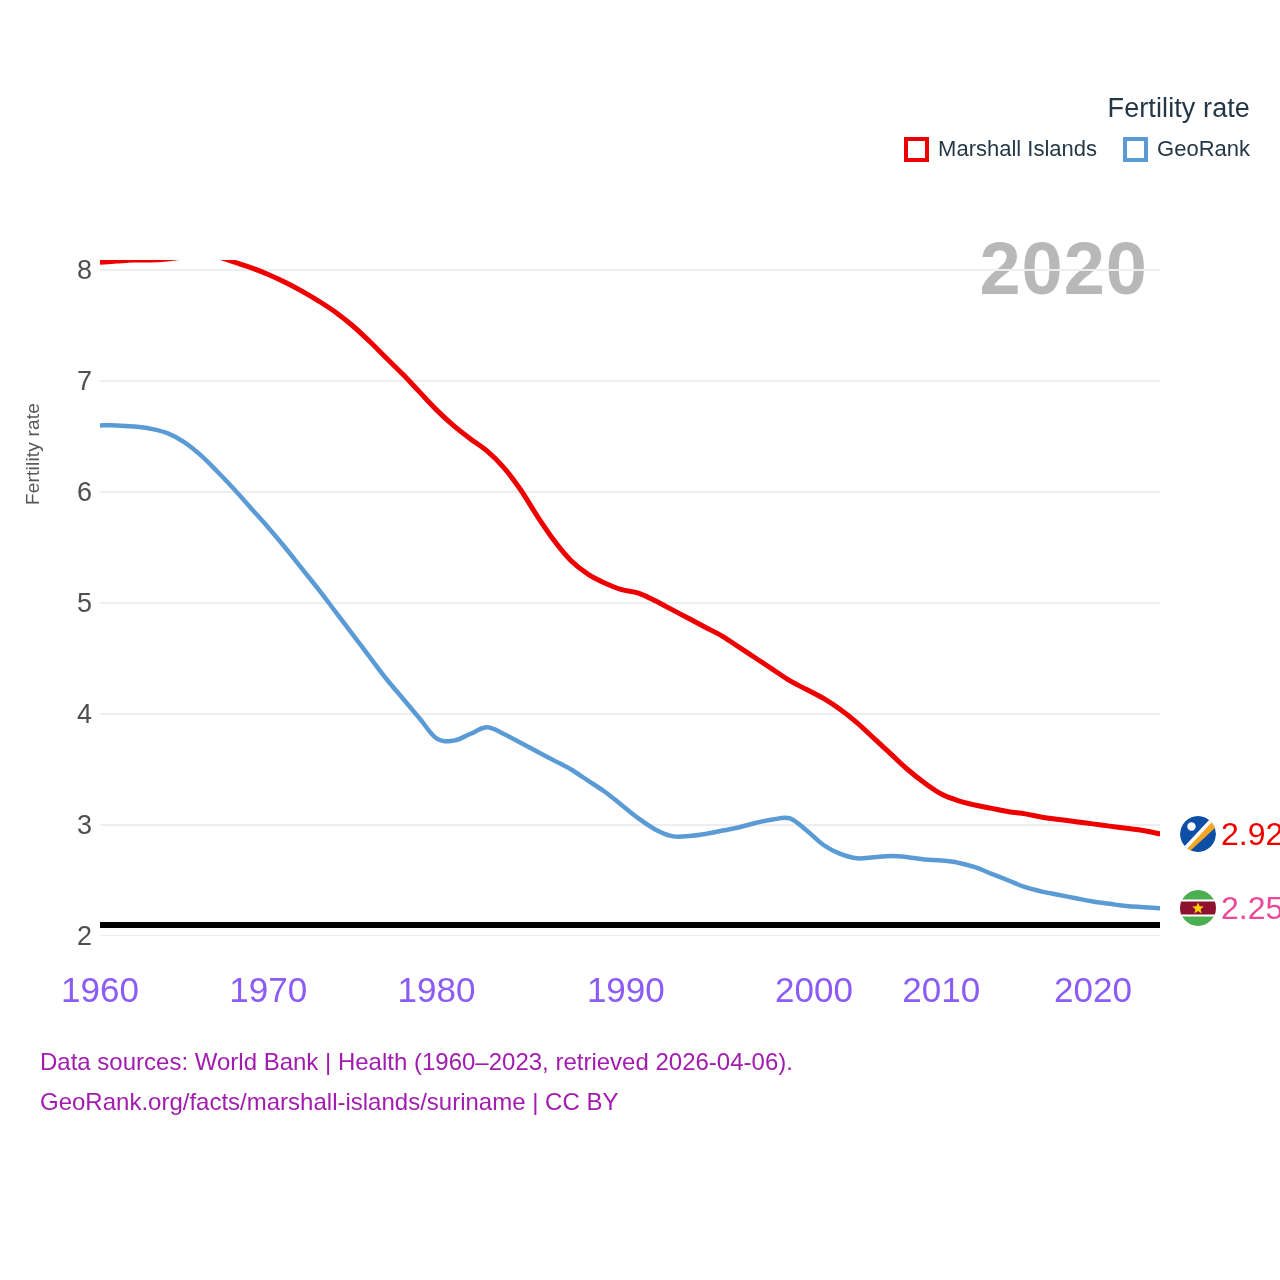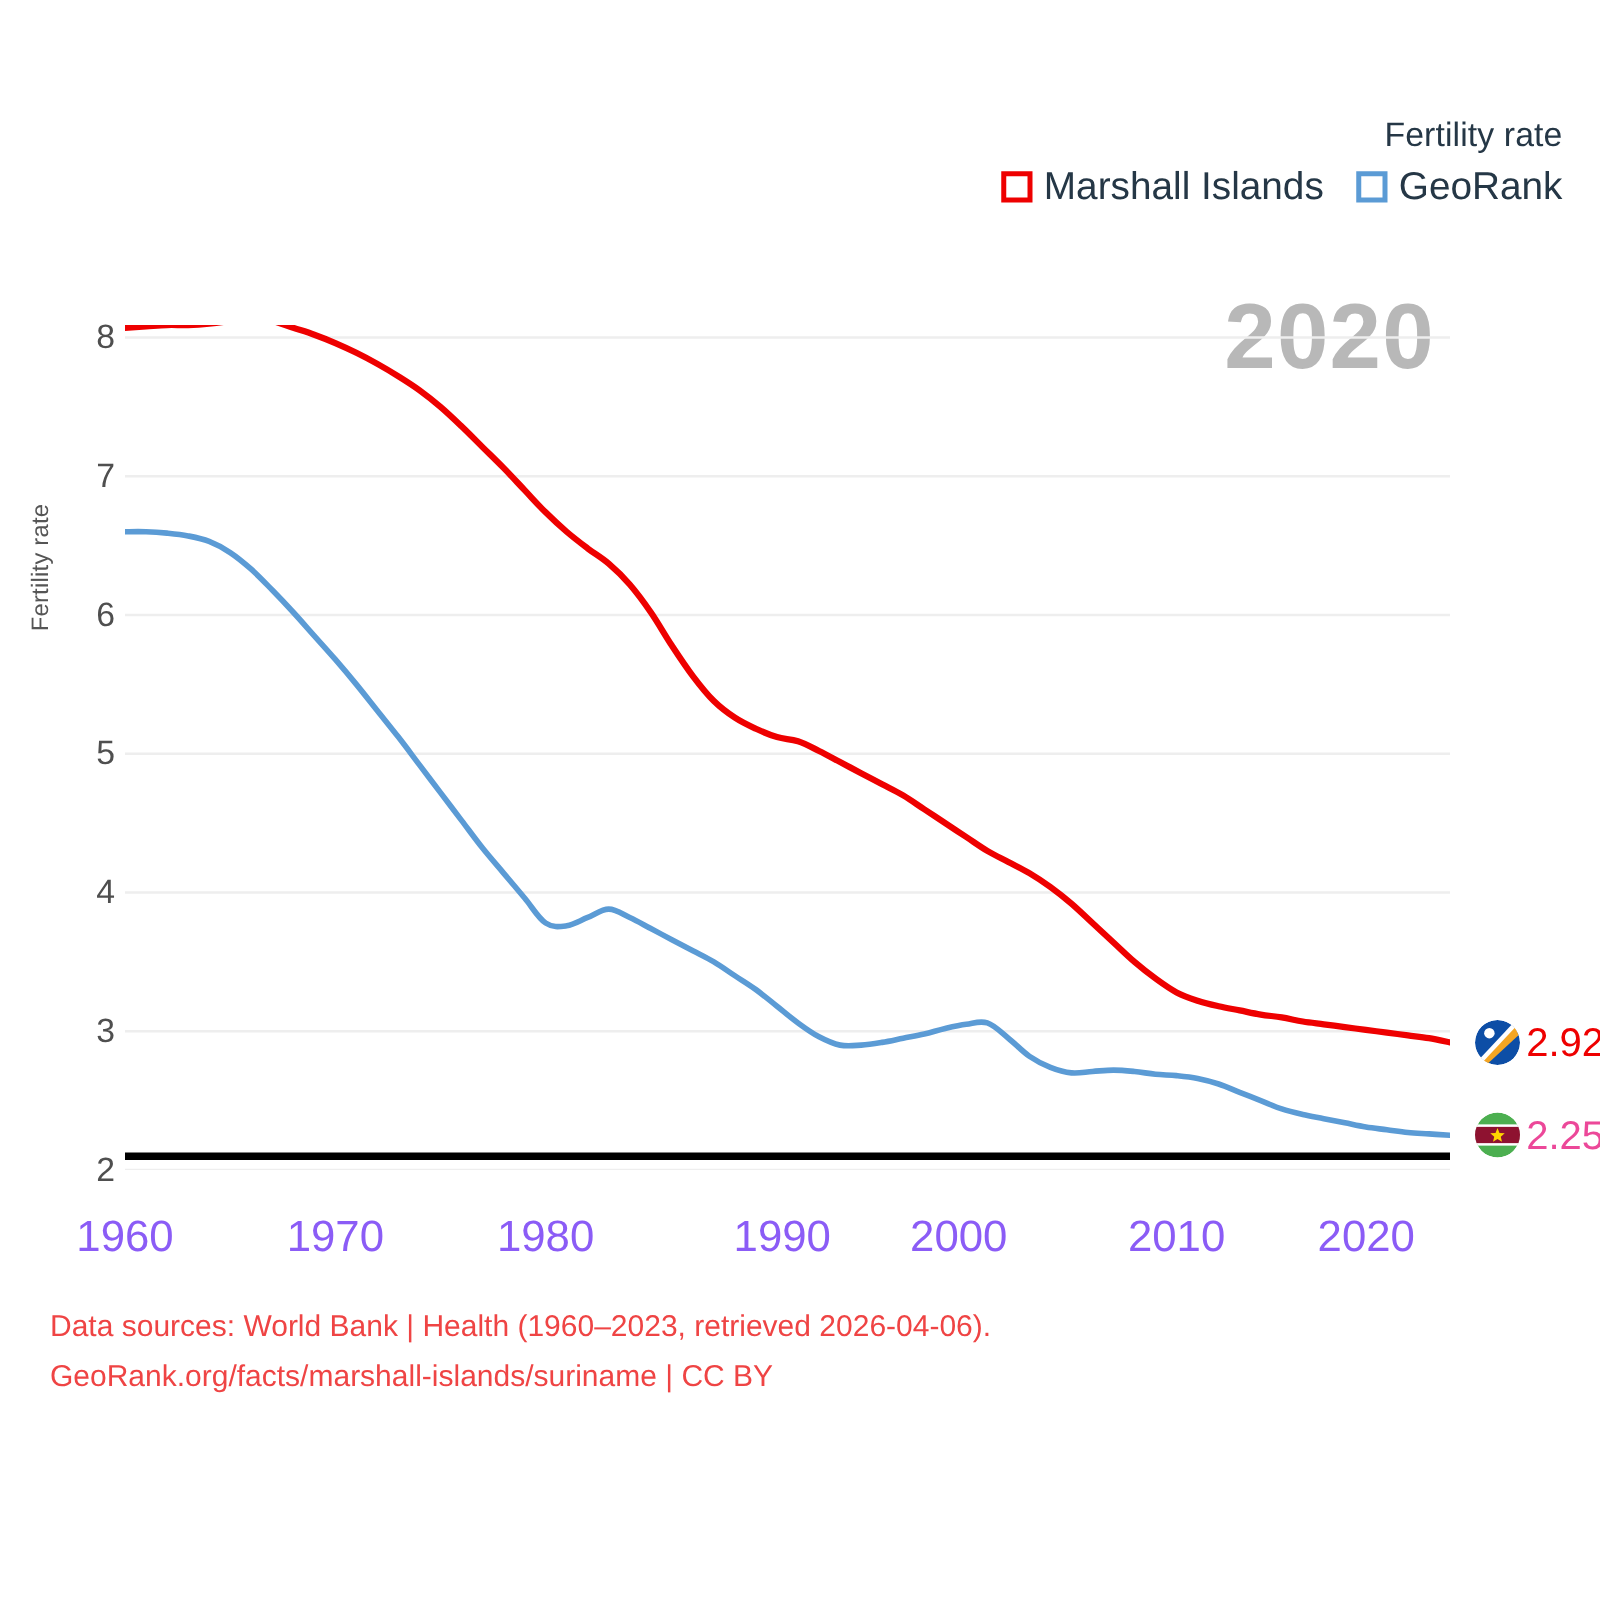--- a/index.html
+++ b/index.html
@@ -55,7 +55,7 @@
     background: #ffffff;
   }
   .legend-label {
-    font-size: 31px;
+    font-size: 22px;
     line-height: 32px;
     color: #253746;
     white-space: nowrap;

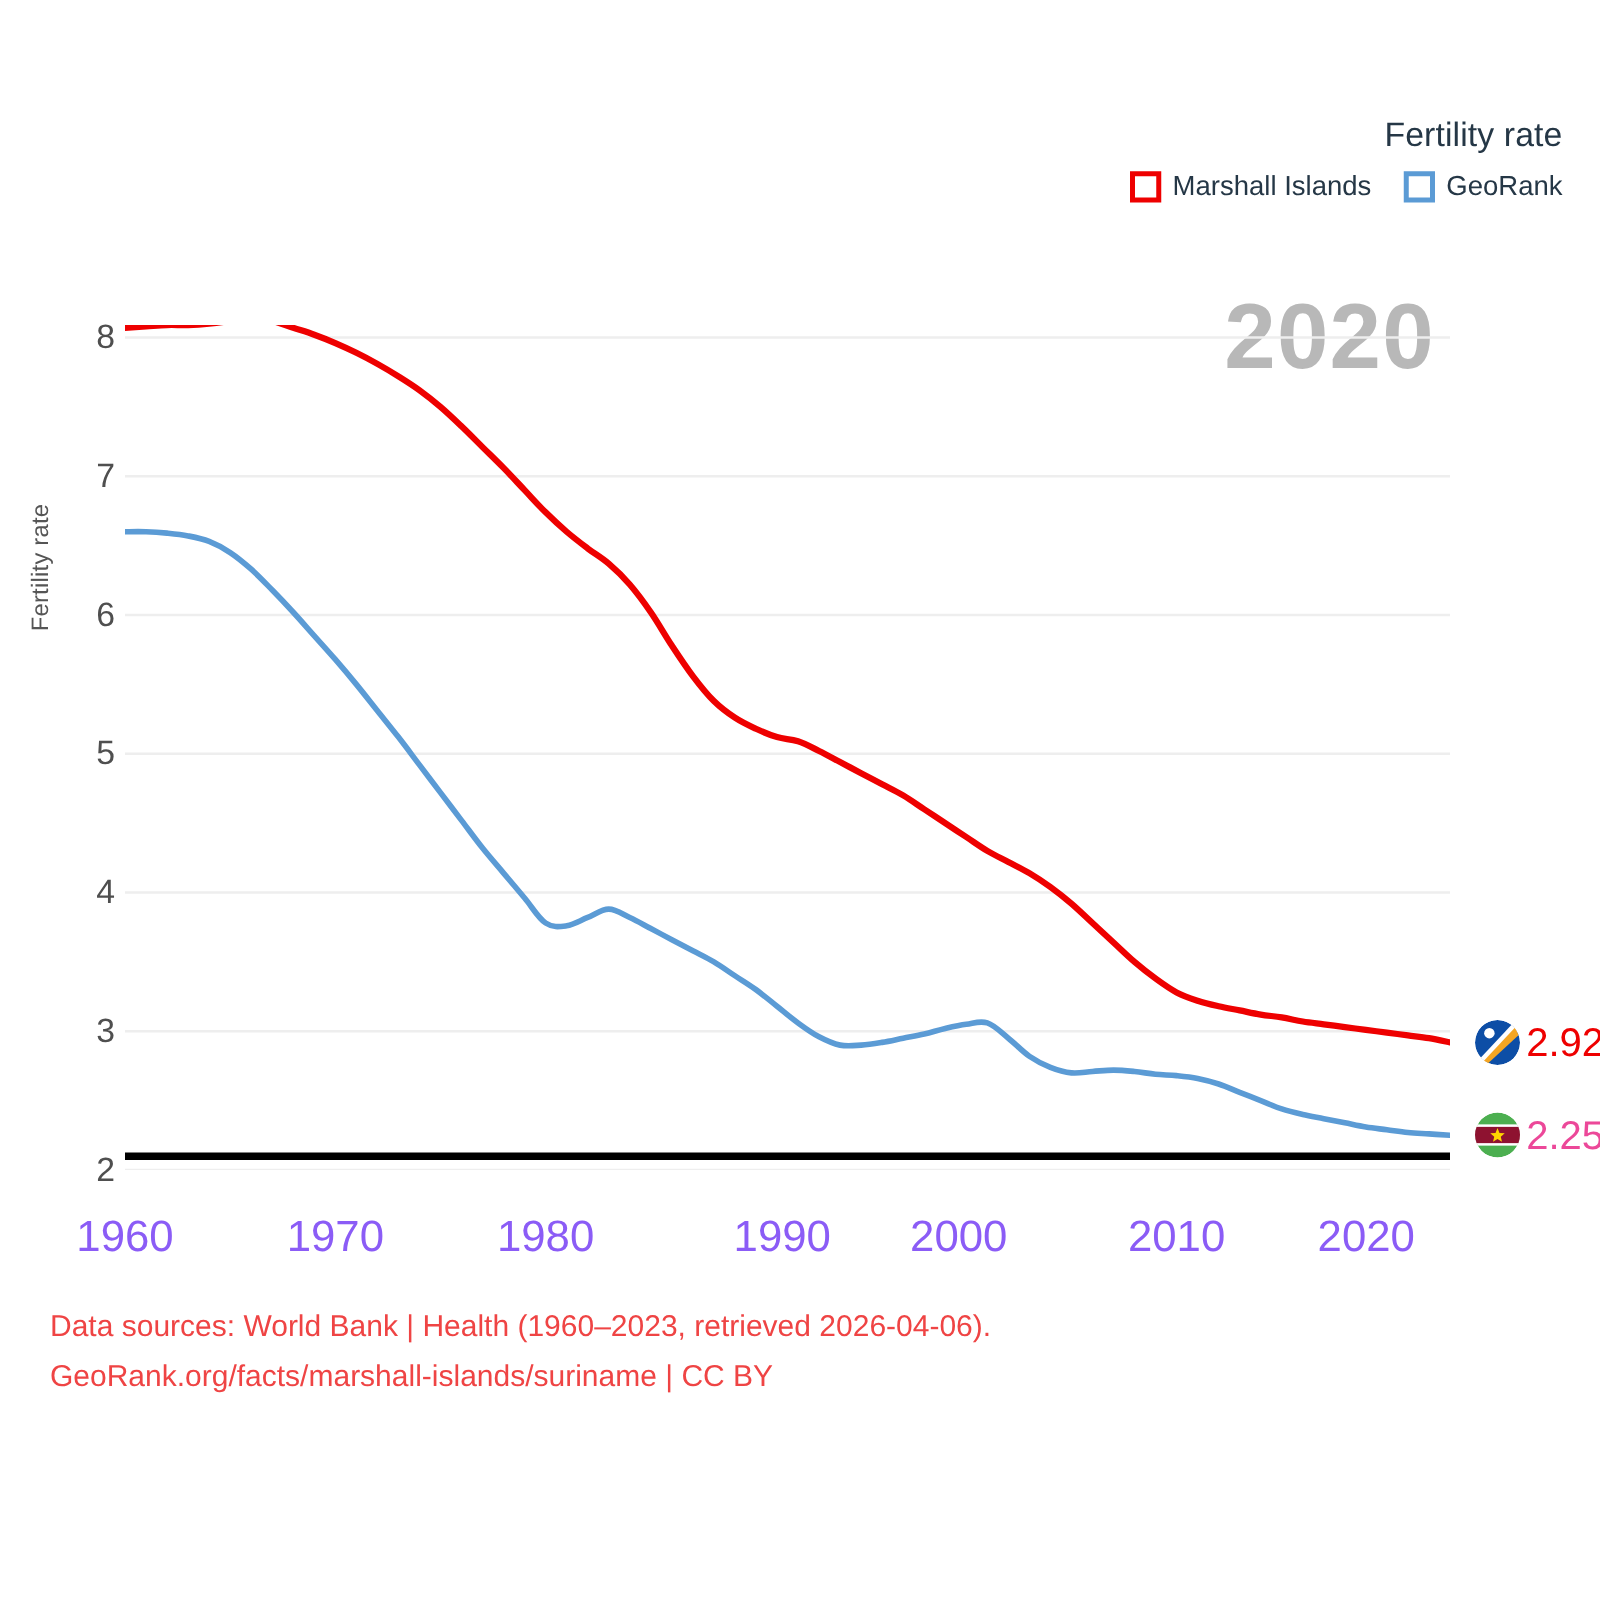--- a/index.html
+++ b/index.html
@@ -190,7 +190,7 @@
       <div class="x-tick-label" style="left: 268.254px;">1970</div>
       <div class="x-tick-label" style="left: 436.508px;">1980</div>
       <div class="x-tick-label" style="left: 604.762px; text-align: right;">1990</div>
-      <div class="x-tick-label" style="left: 767px;">2000</div>
+      <div class="x-tick-label" style="left: 814px;">2000</div>
       <div class="x-tick-label" style="left: 941.27px;">2010</div>
       <div class="x-tick-label" style="left: 1093px;">2020</div>
     </div>

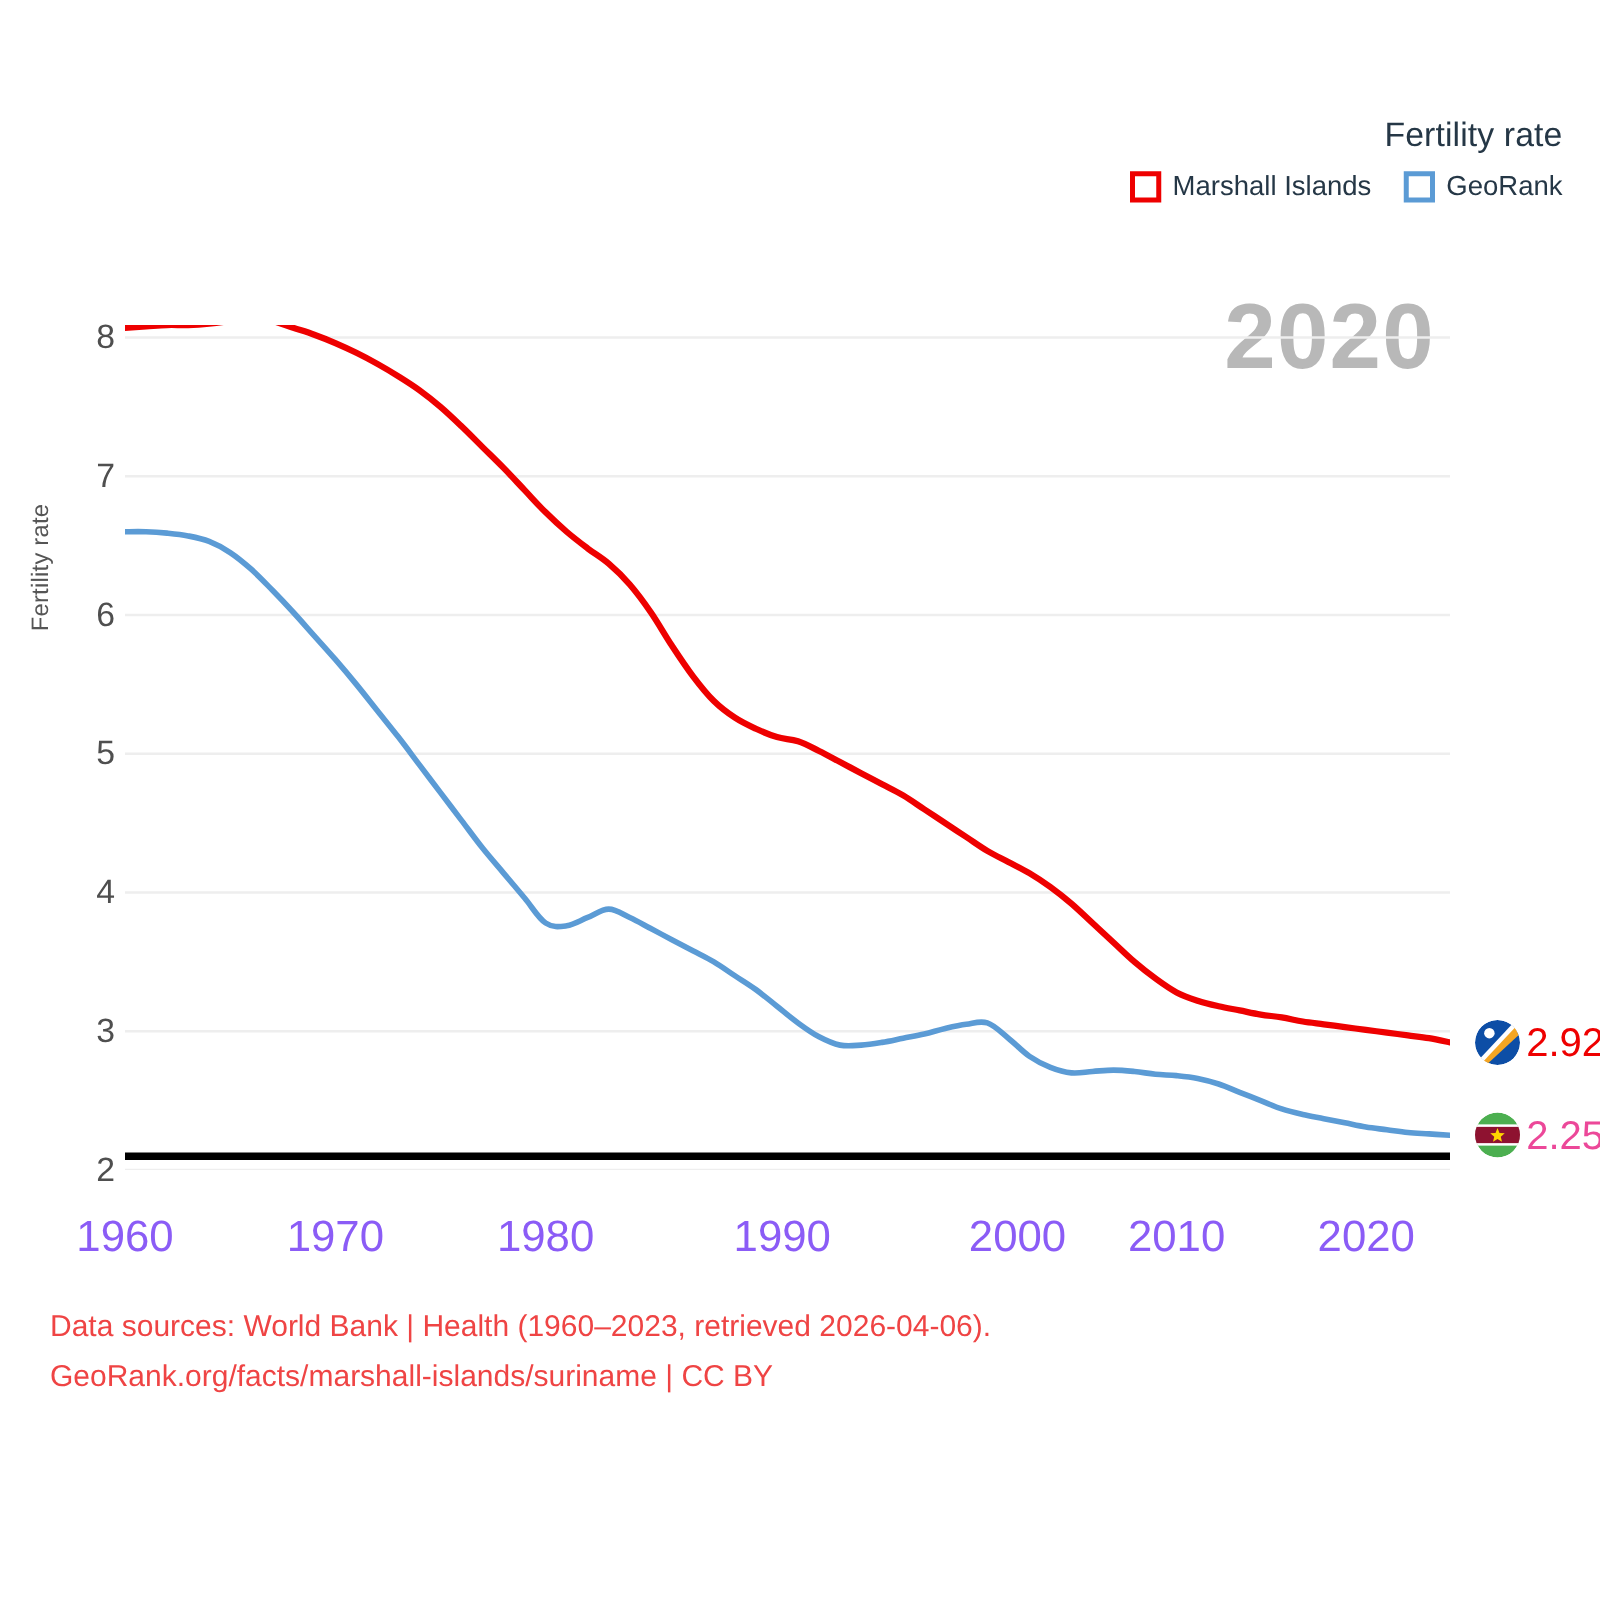--- a/index.html
+++ b/index.html
@@ -146,7 +146,7 @@
     left: 40px;
     top: 1042px;
     width: 1180px;
-    color: #ef4444;
+    color: #a21caf;
     font-size: 24px;
     line-height: 40px;
   }

